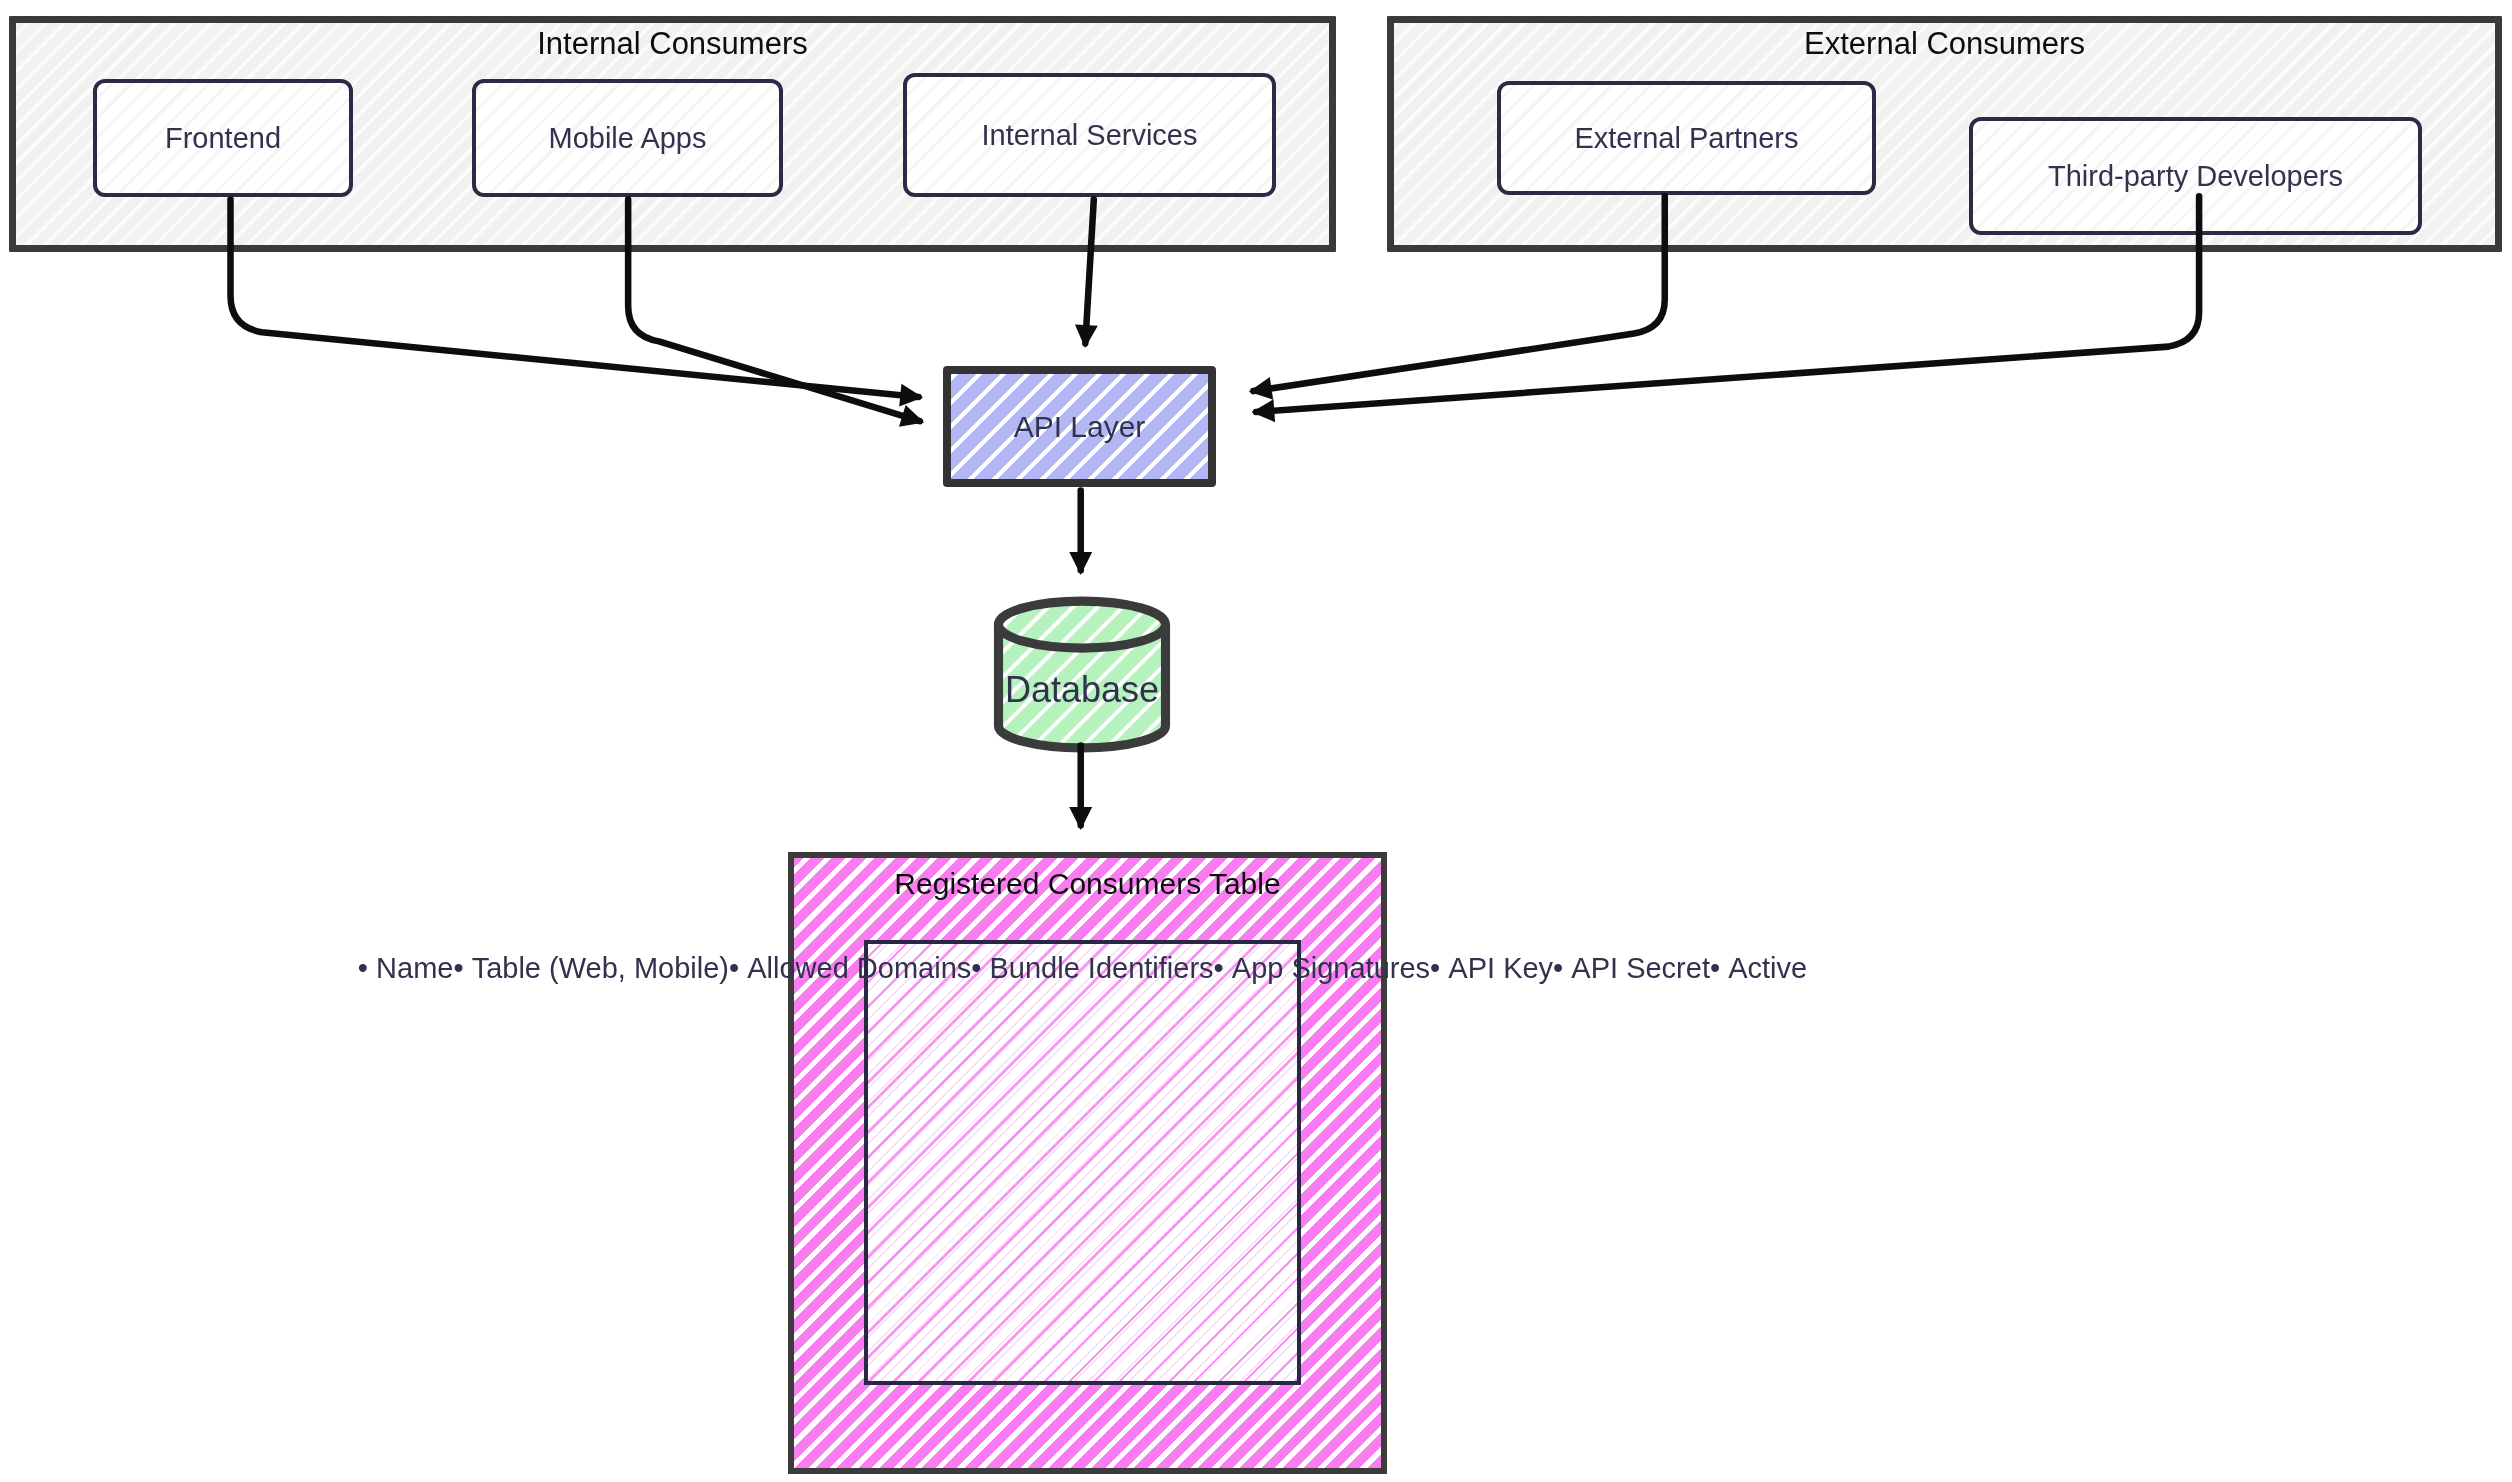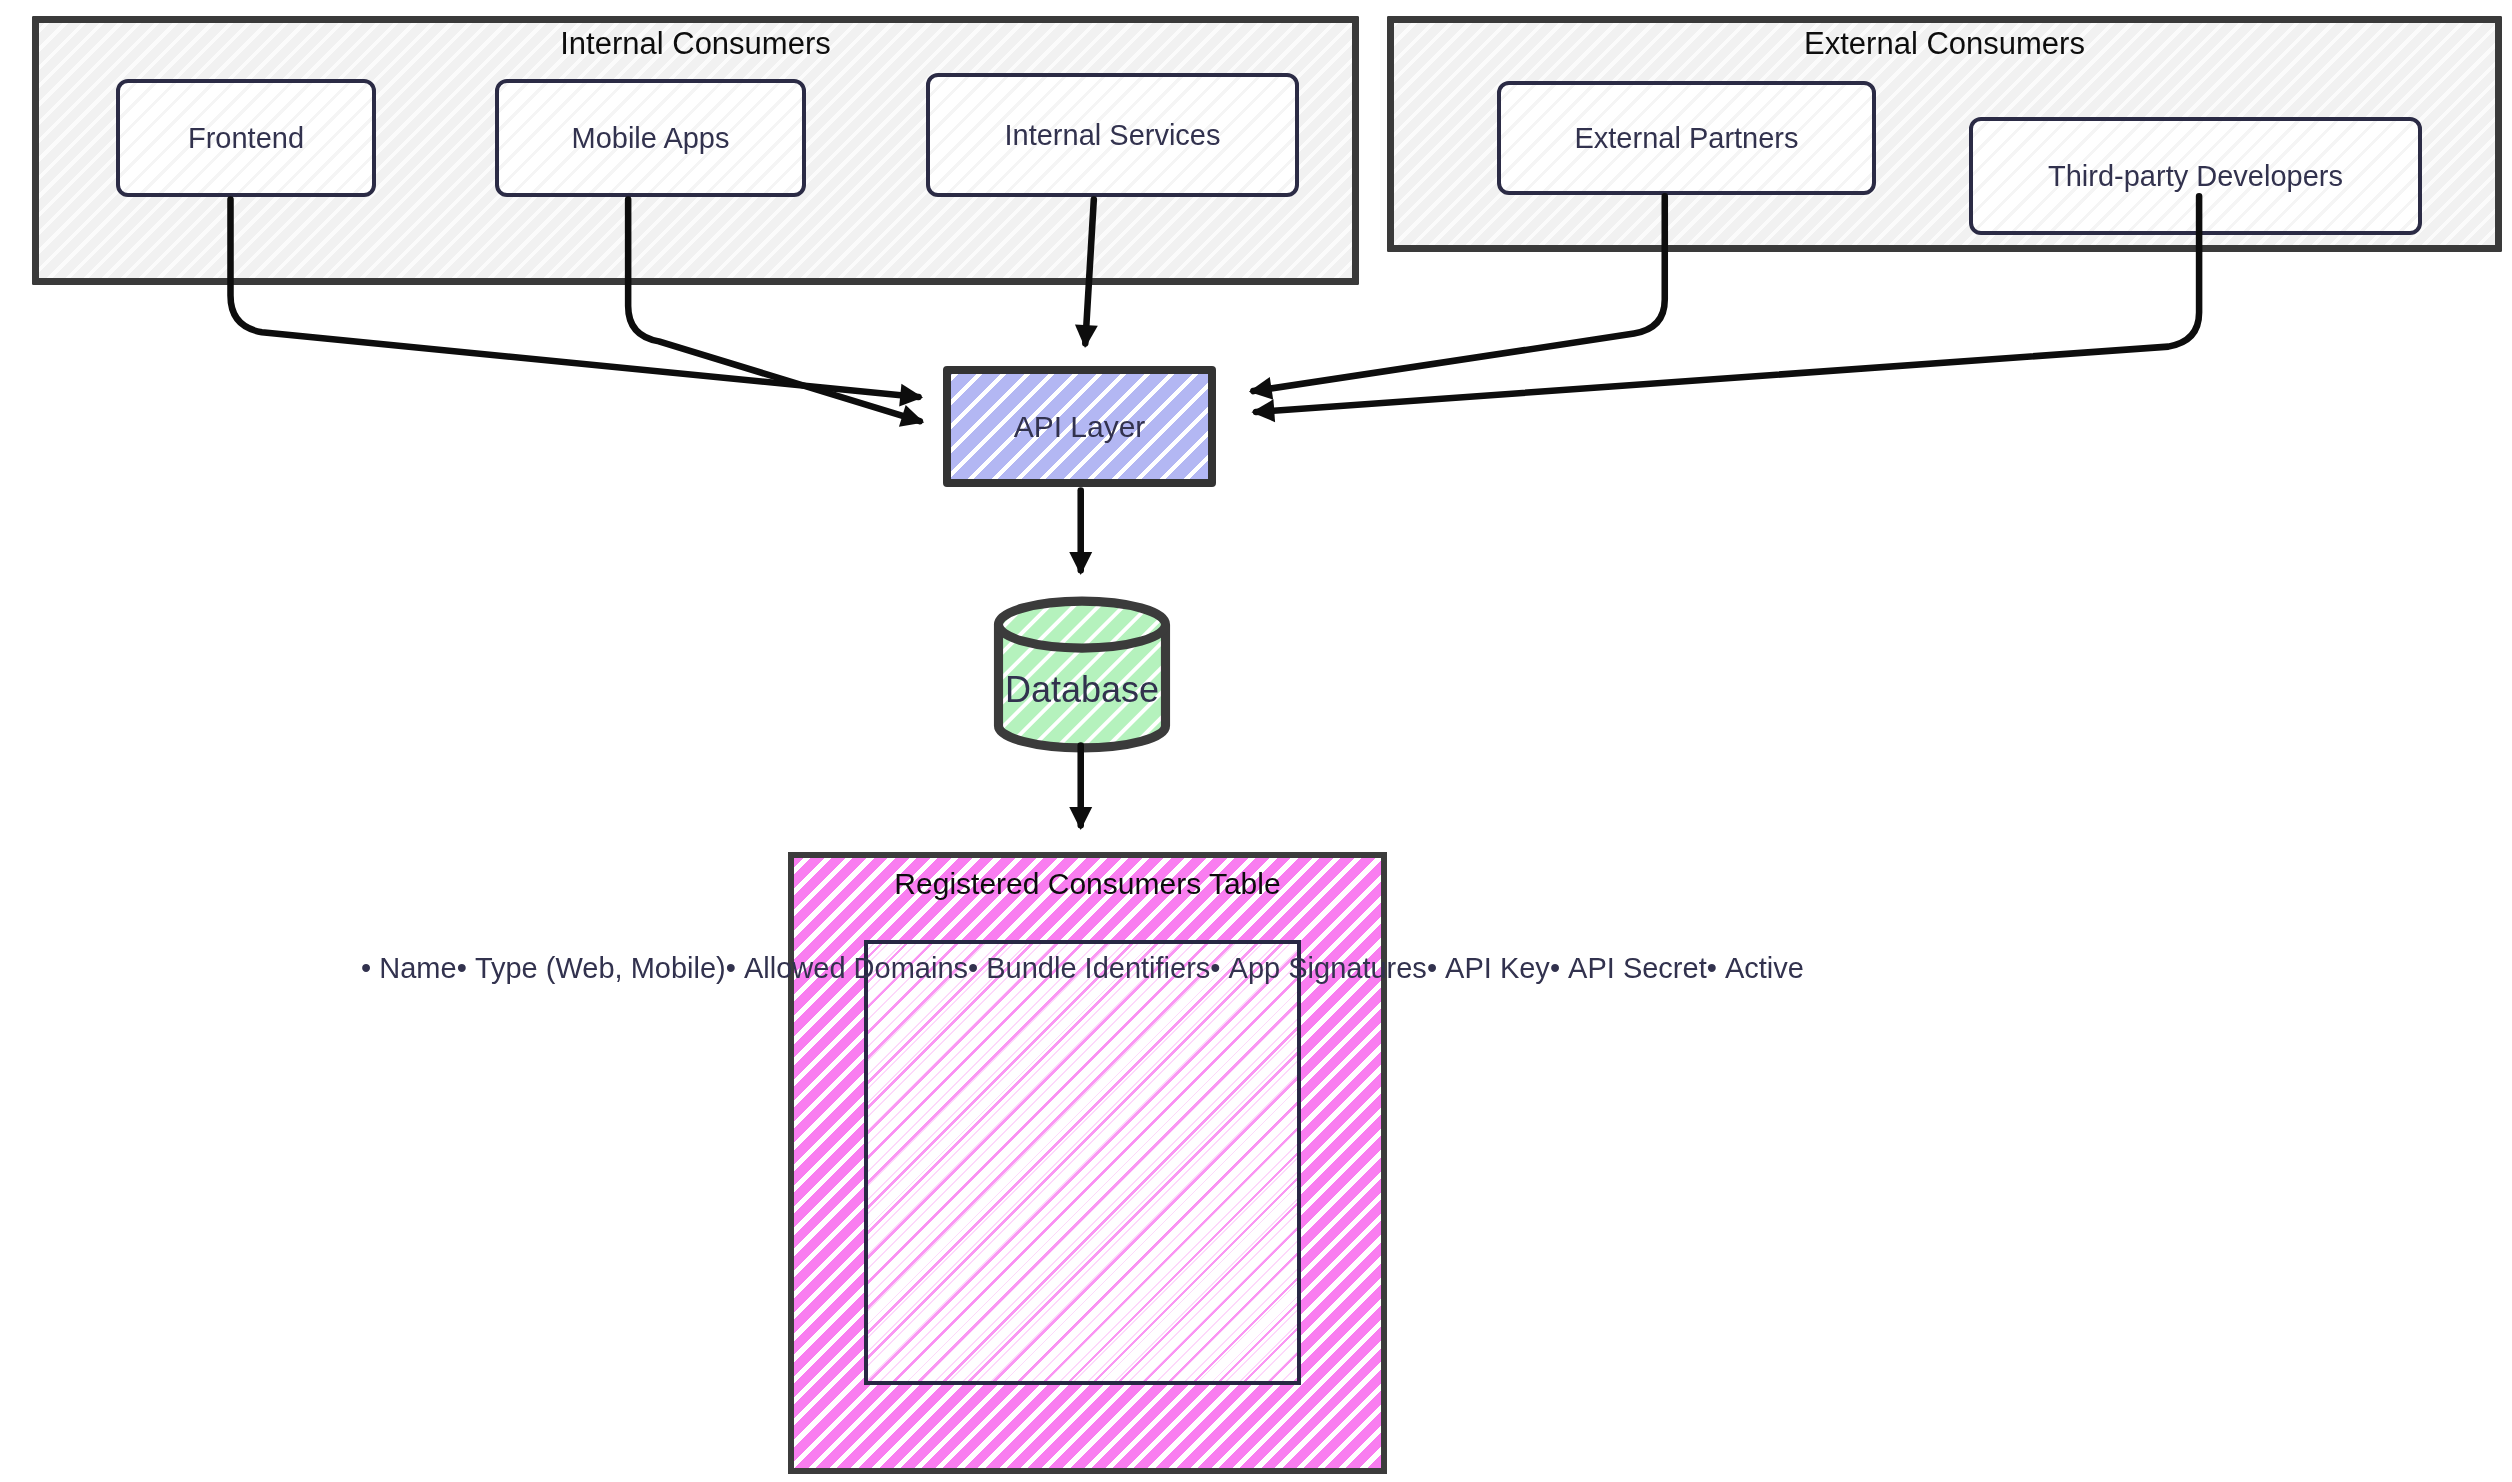--- a/index.html
+++ b/index.html
@@ -20,7 +20,7 @@
       repeating-linear-gradient(-45deg,#f1f1f1 0 9.2px,#fbfbfb 9.2px 13px);
     border-radius:1.3px;
   }
-  .group-internal{left:32px;top:16.4px;width:1327px;height:269px;text-decoration:underline;}
+  .group-internal{left:9px;top:16.4px;width:1327px;height:236px;text-decoration:underline;}
   .group-external{left:1387px;top:16.4px;width:1115px;height:236px;}
   .group-title{
     position:absolute;top:3.9px;left:0;right:0;

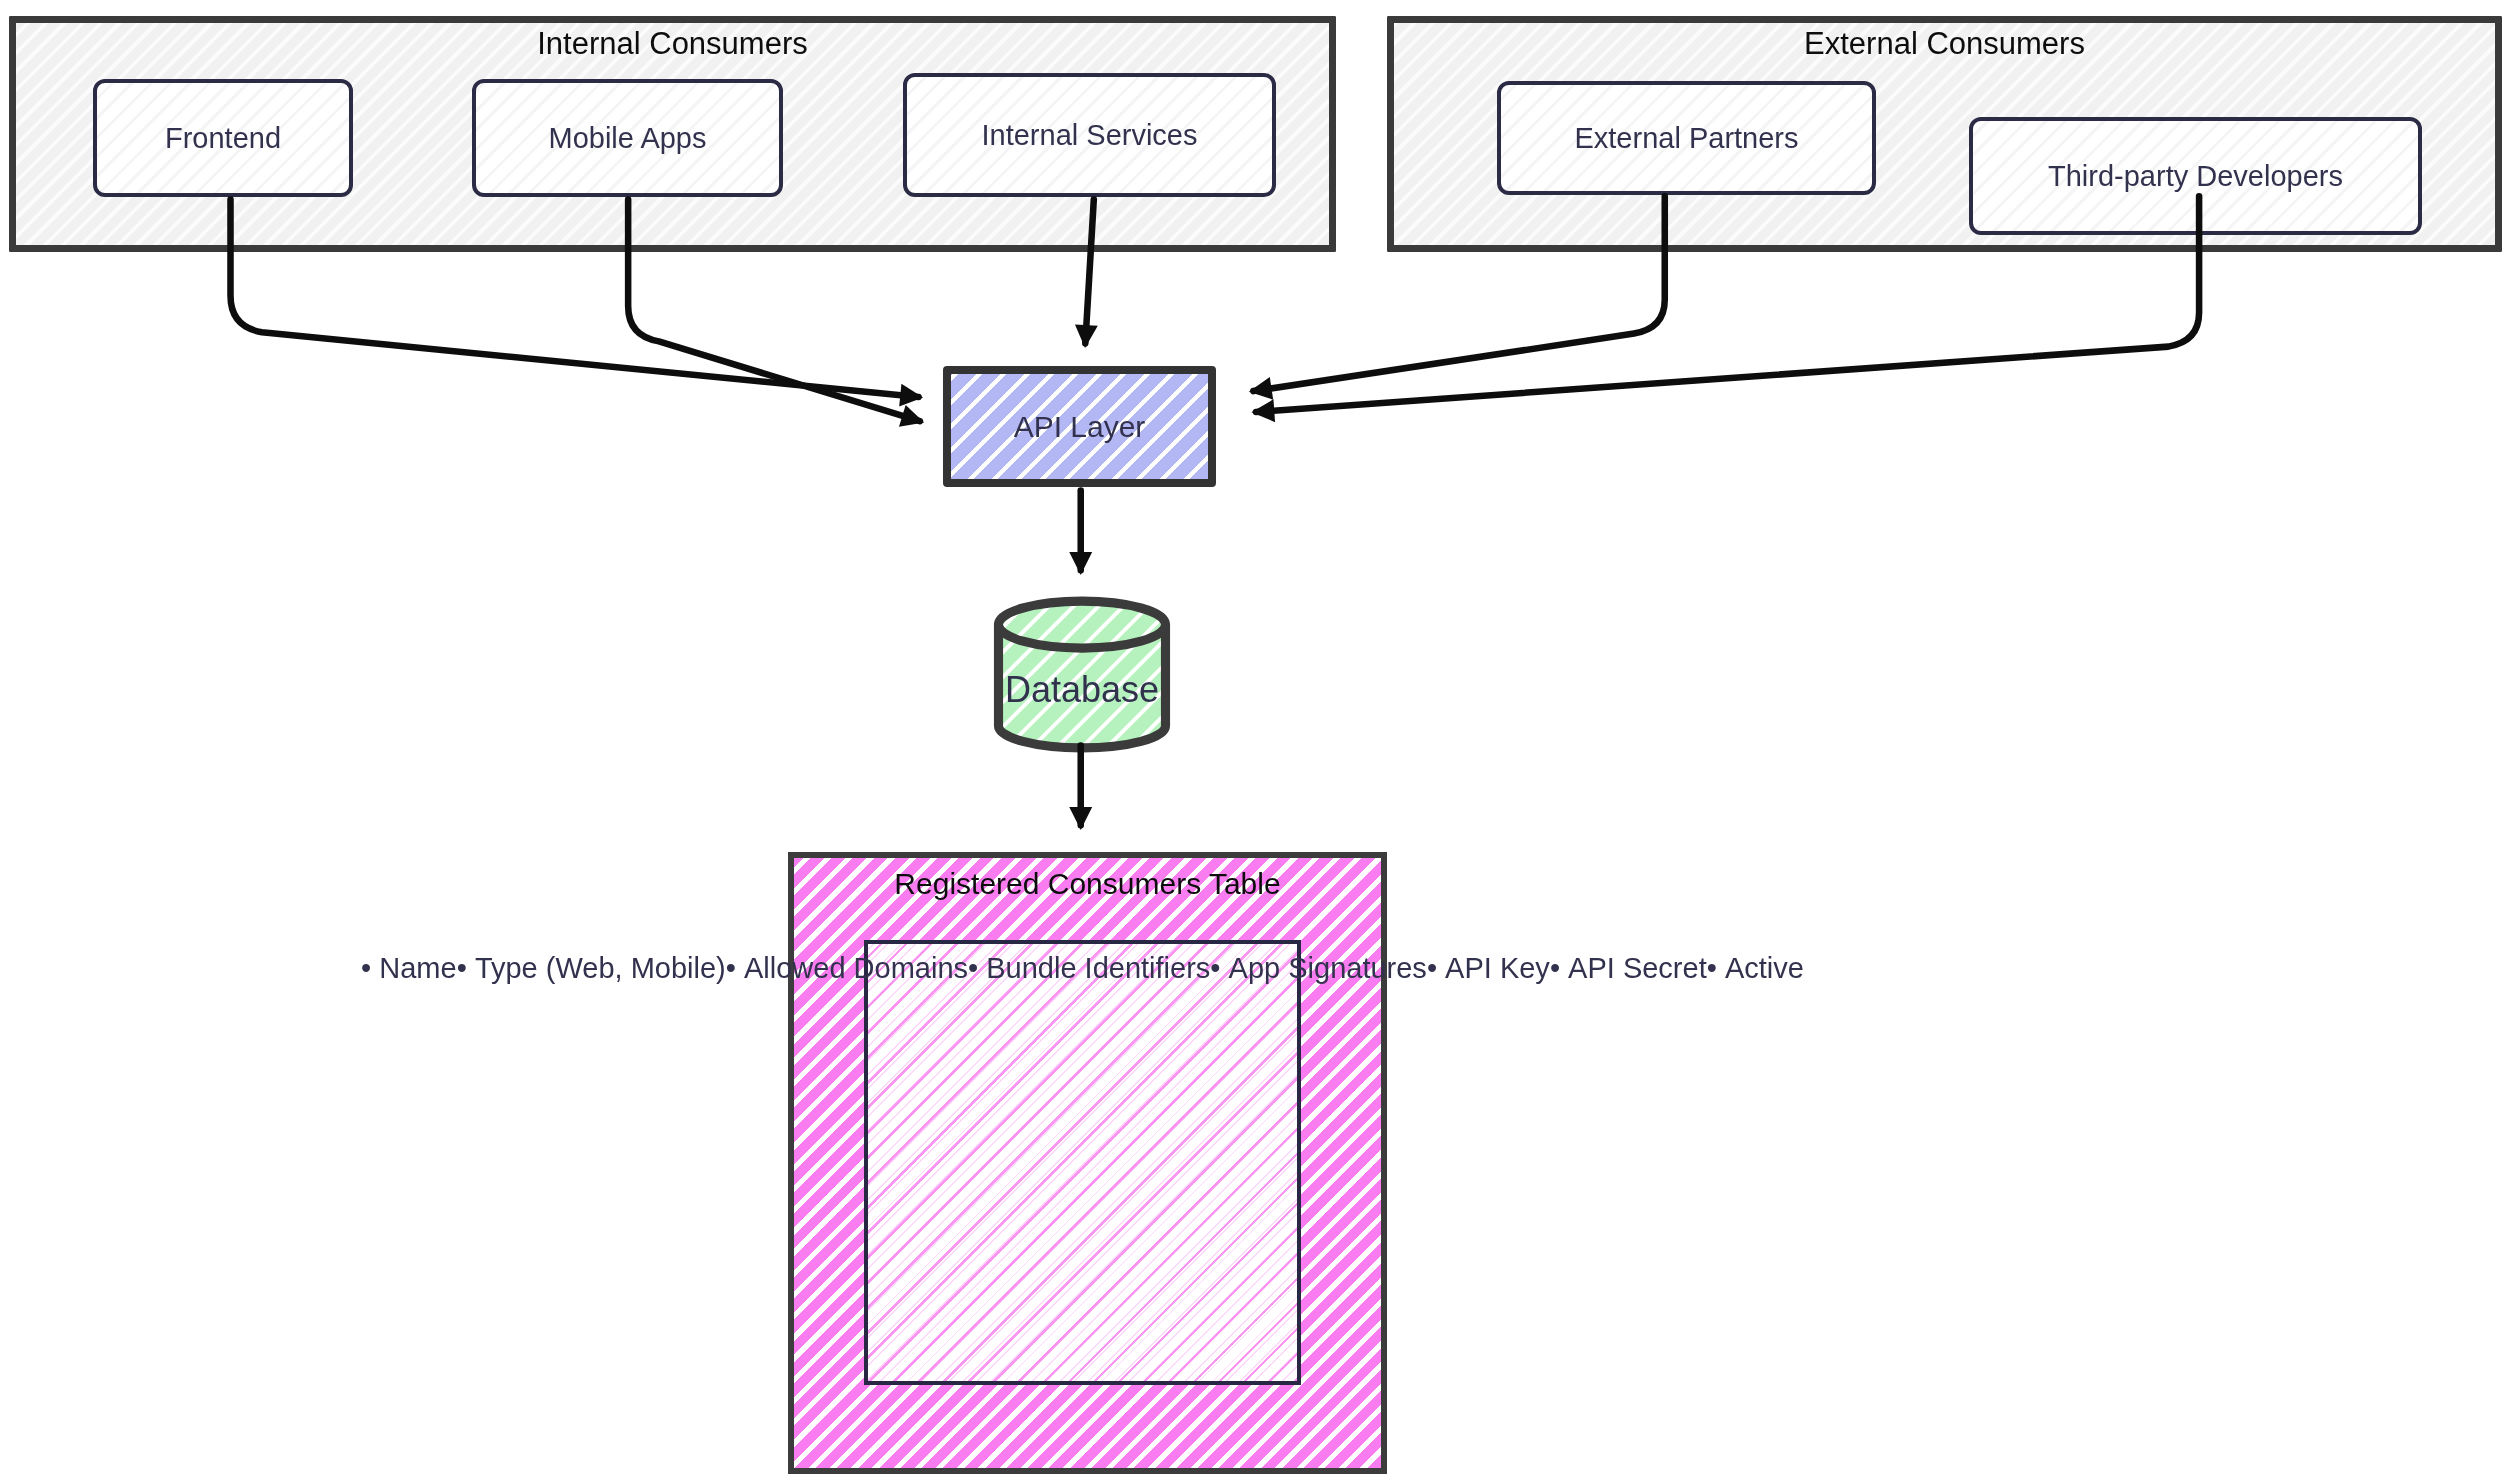--- a/index.html
+++ b/index.html
@@ -153,7 +153,7 @@
     <div class="reg-title">Registered Consumers Table</div>
     <div class="reg-inner">
       <div class="field">Name</div>
-      <div class="field">Type (Web, Mobile)</div>
+      <div class="field">Table (Web, Mobile)</div>
       <div class="field">Allowed Domains</div>
       <div class="field">Bundle Identifiers</div>
       <div class="field">App Signatures</div>

